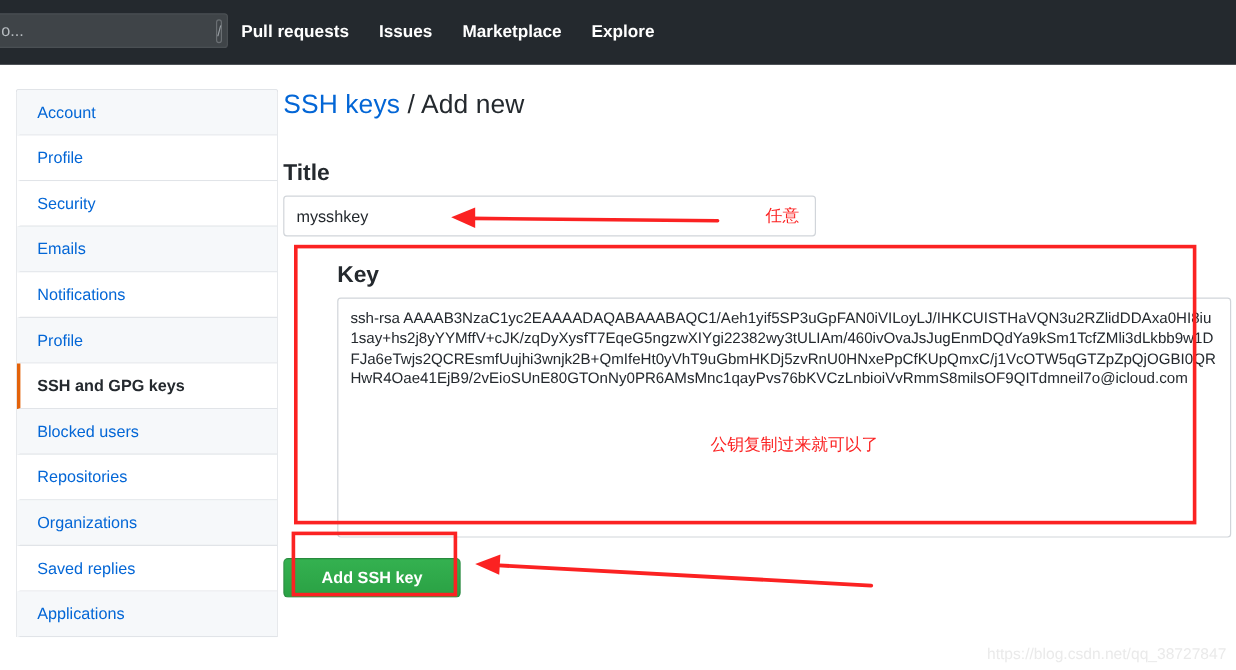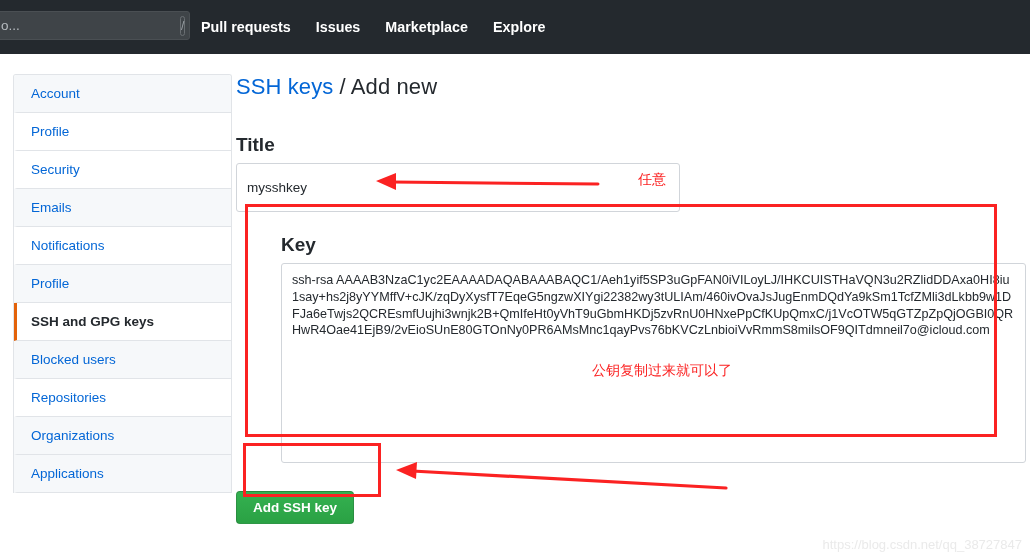--- a/index.html
+++ b/index.html
@@ -131,7 +131,7 @@
 
   #title-input {
     width: 444px;
-    height: 49px;
+    height: 34px;
     border: 1px solid #d1d5da;
     border-radius: 3px;
     padding: 0 10px;

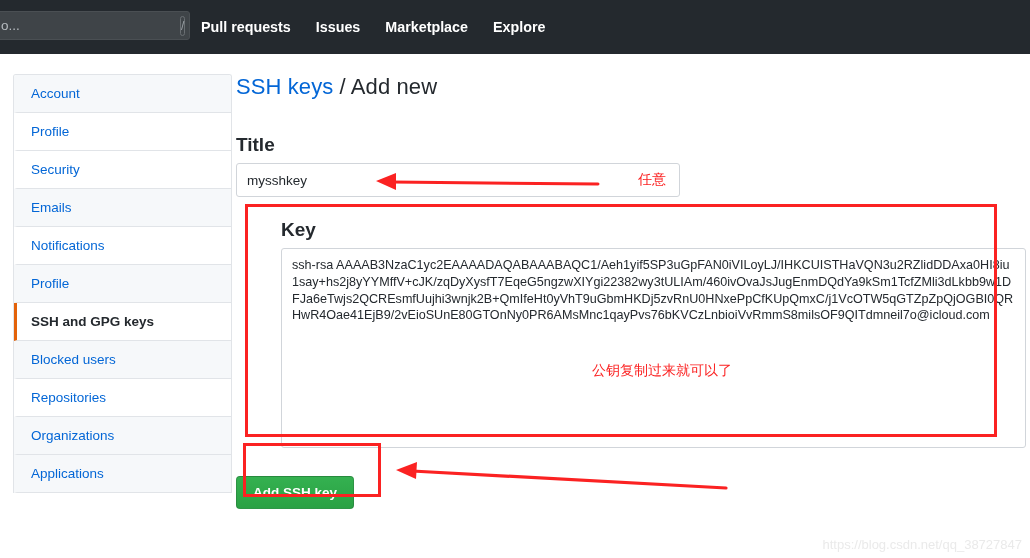--- a/index.html
+++ b/index.html
@@ -232,6 +232,7 @@
   <div class="side-item alt">Blocked users</div>
   <div class="side-item">Repositories</div>
   <div class="side-item alt">Organizations</div>
+  <div class="side-item">Saved replies</div>
   <div class="side-item alt">Applications</div>
 </nav>
 

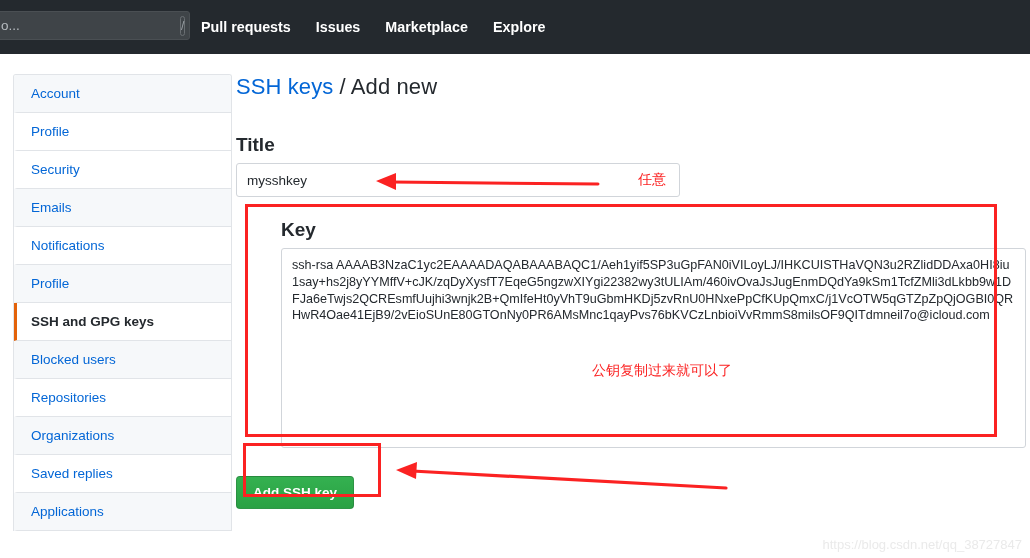--- a/index.html
+++ b/index.html
@@ -167,14 +167,14 @@
   }
 
   #submit-btn {
-    margin-top: 24px;
+    margin-top: 12px;
     background: linear-gradient(#34b150, #2aa144);
     border: 1px solid rgba(27,31,35,0.18);
     border-radius: 4px;
     color: #ffffff;
     font-size: 13.5px;
     font-weight: bold;
-    padding: 8px 16px;
+    padding: 8px 31px;
     cursor: pointer;
     font-family: "Liberation Sans", sans-serif;
   }

